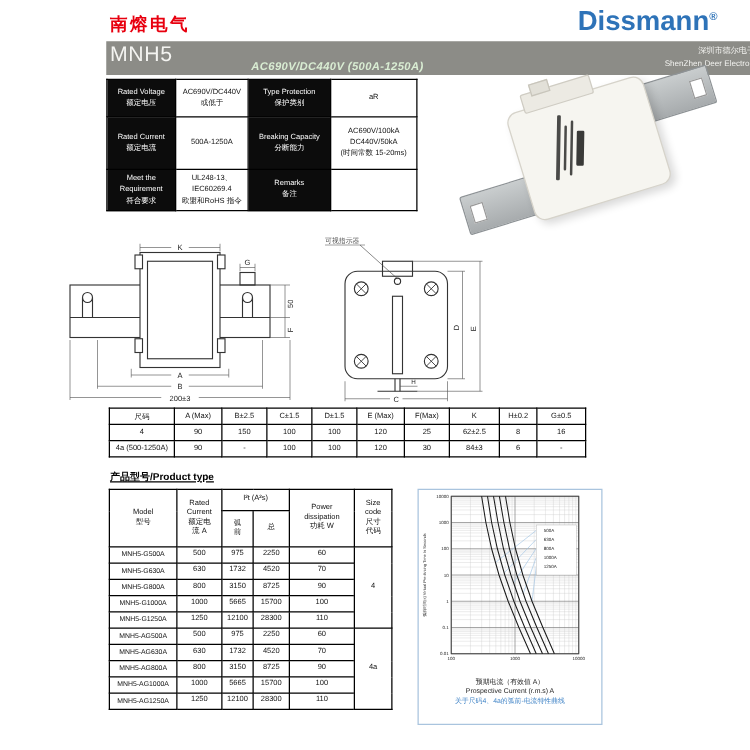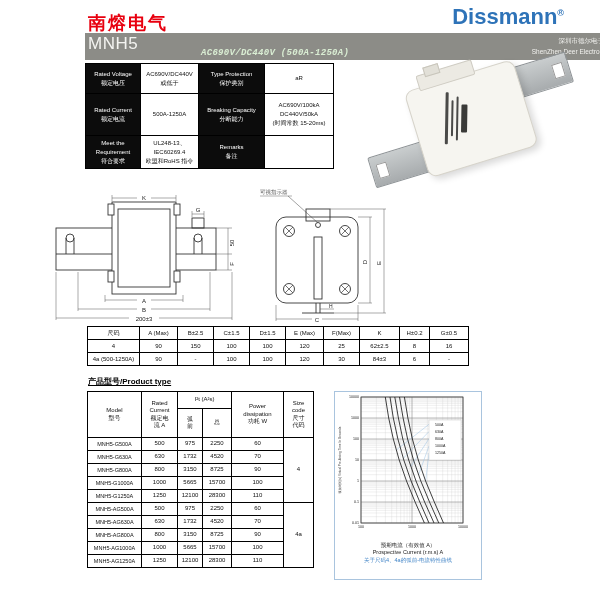--- a/index.html
+++ b/index.html
@@ -8,7 +8,7 @@
   .abs{position:absolute;}
 
   
-  .logo-cn{left:88px;top:11px;font-size:18px;font-weight:bold;color:#e8000f;letter-spacing:2px;}
+  .logo-cn{left:88px;top:11px;font-size:14px;font-weight:bold;color:#e8000f;letter-spacing:2px;}
   .brand{right:36px;top:4px;font-size:22px;color:#2e73b8;font-weight:bold;}
   .brand sup{font-size:9px;vertical-align:super;}
   .graybar{left:85px;top:33px;width:550px;height:27px;background:#8c8c87;}

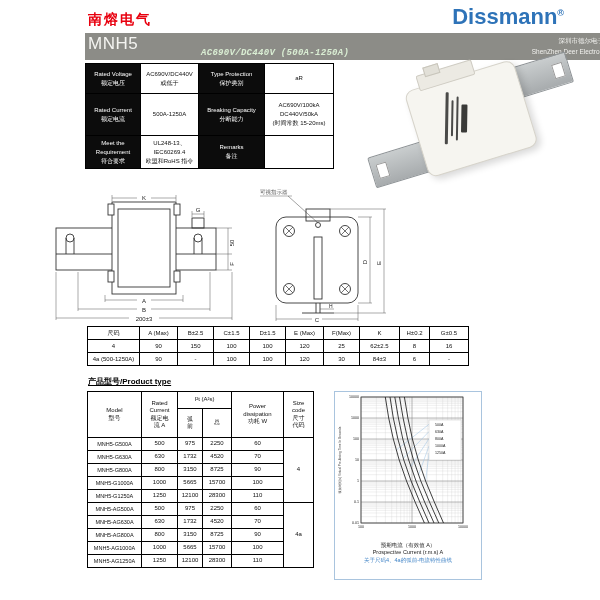--- a/index.html
+++ b/index.html
@@ -9,7 +9,7 @@
 
   
   .logo-cn{left:88px;top:11px;font-size:14px;font-weight:bold;color:#e8000f;letter-spacing:2px;}
-  .brand{right:36px;top:4px;font-size:22px;color:#2e73b8;font-weight:bold;}
+  .brand{right:26px;top:4px;font-size:22px;color:#2e73b8;font-weight:bold;}
   .brand sup{font-size:9px;vertical-align:super;}
   .graybar{left:85px;top:33px;width:550px;height:27px;background:#8c8c87;}
   .model-txt{position:absolute;left:3px;top:1px;font-size:17px;color:#f4f4f1;letter-spacing:.5px;}

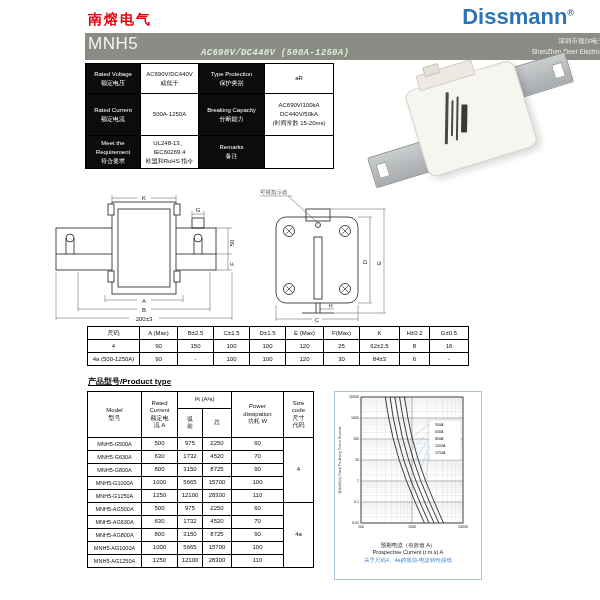--- a/index.html
+++ b/index.html
@@ -13,7 +13,7 @@
   .brand sup{font-size:9px;vertical-align:super;}
   .graybar{left:85px;top:33px;width:550px;height:27px;background:#8c8c87;}
   .model-txt{position:absolute;left:3px;top:1px;font-size:17px;color:#f4f4f1;letter-spacing:.5px;}
-  .ratings-txt{position:absolute;left:116px;bottom:2px;font-size:9px;font-weight:bold;font-style:italic;color:#d9edd3;letter-spacing:.3px;font-family:Liberation Mono, monospace;}
+  .ratings-txt{position:absolute;left:116px;bottom:2px;font-size:9px;font-weight:bold;font-style:italic;color:#d9edd3;letter-spacing:.3px;}
   .company{position:absolute;right:5px;top:3px;text-align:right;font-size:6.5px;line-height:1.65;color:#f2f2ef;}
 
   

